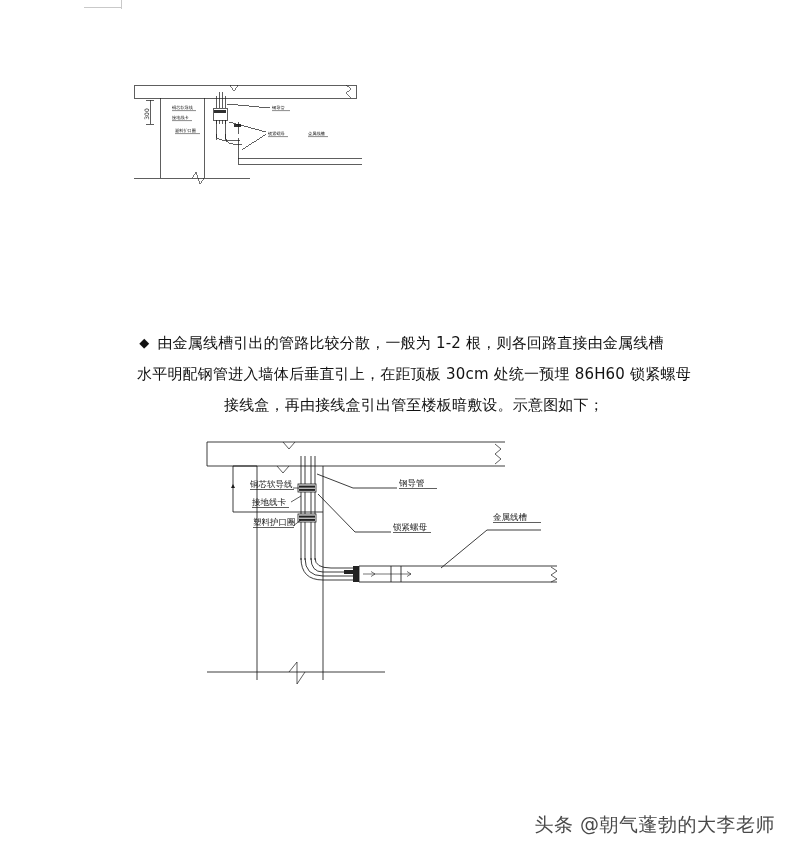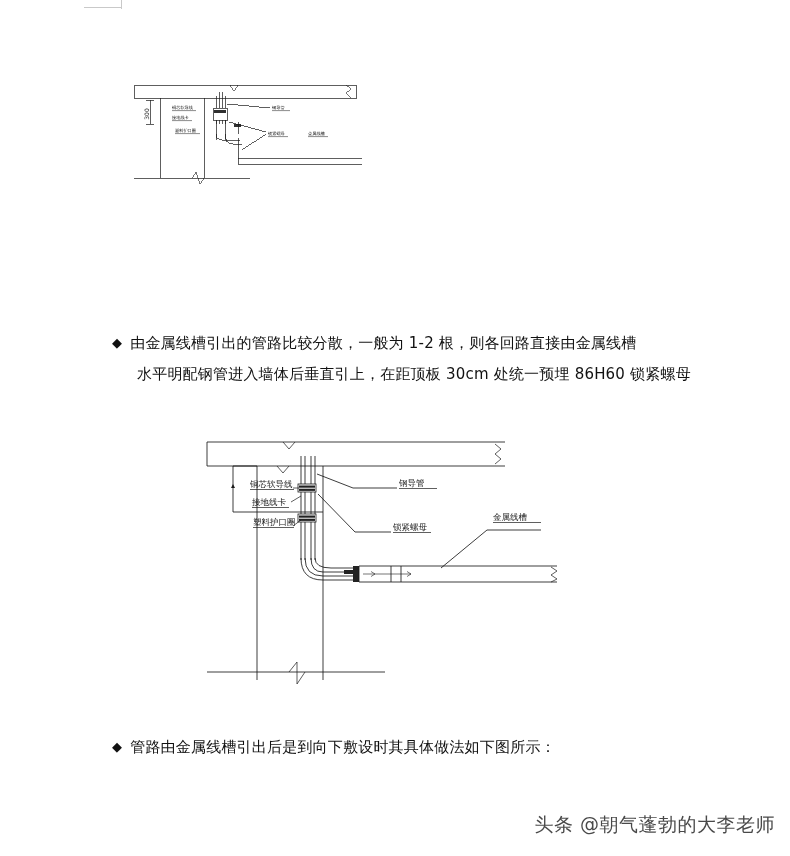--- a/index.html
+++ b/index.html
@@ -48,6 +48,7 @@
     letter-spacing: 0.2px;
     color: #111;
     white-space: nowrap;
+    text-align: center;
   }
   .para .bullet {
     font-size: 13px;

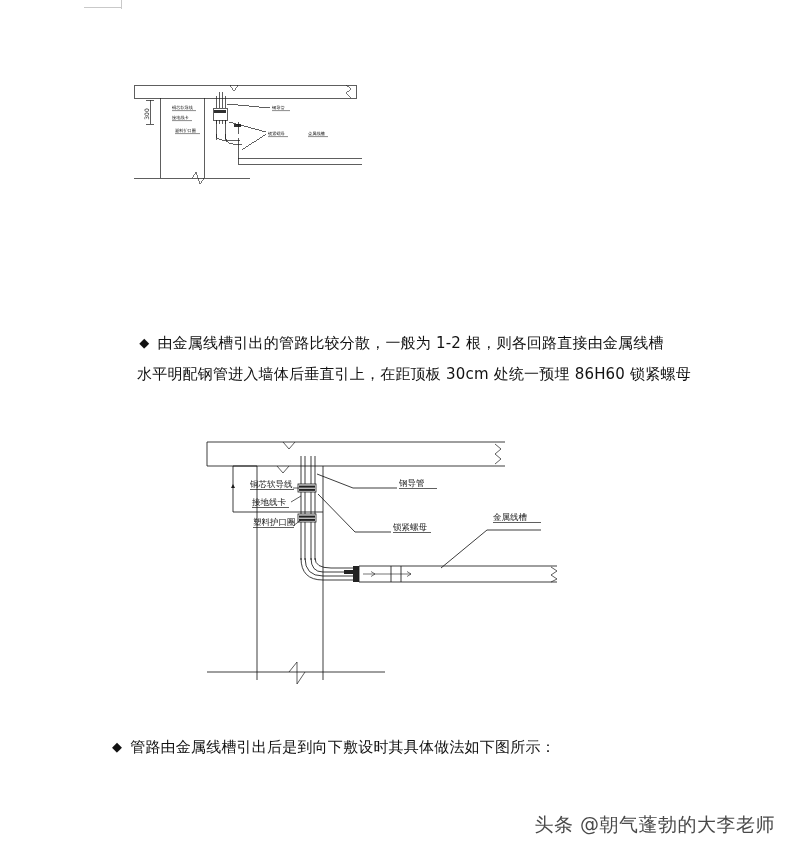--- a/index.html
+++ b/index.html
@@ -158,6 +158,7 @@
       <span class="bullet">◆</span><span>由金属线槽引出的管路比较分散，一般为 1-2 根，则各回路直接由金属线槽</span>
     </span>
     <span class="ln indent">水平明配钢管进入墙体后垂直引上，在距顶板 30cm 处统一预埋 86H60 锁紧螺母</span>
+    <span class="ln indent">接线盒，再由接线盒引出管至楼板暗敷设。示意图如下；</span>
   </div>
 
   <div class="figure" id="figure-bottom">

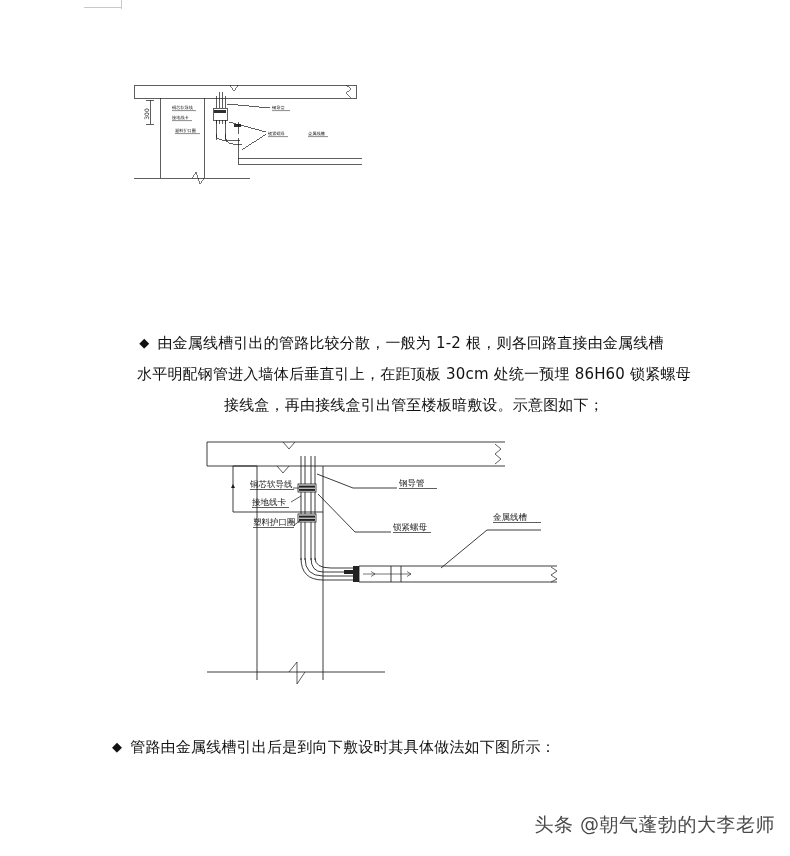--- a/index.html
+++ b/index.html
@@ -253,11 +253,6 @@
     </svg>
   </div>
 
-  <div class="para" id="para-2">
-    <span class="ln">
-      <span class="bullet">◆</span><span>管路由金属线槽引出后是到向下敷设时其具体做法如下图所示：</span>
-    </span>
-  </div>
 
   <div class="watermark">头条 @朝气蓬勃的大李老师</div>
 

